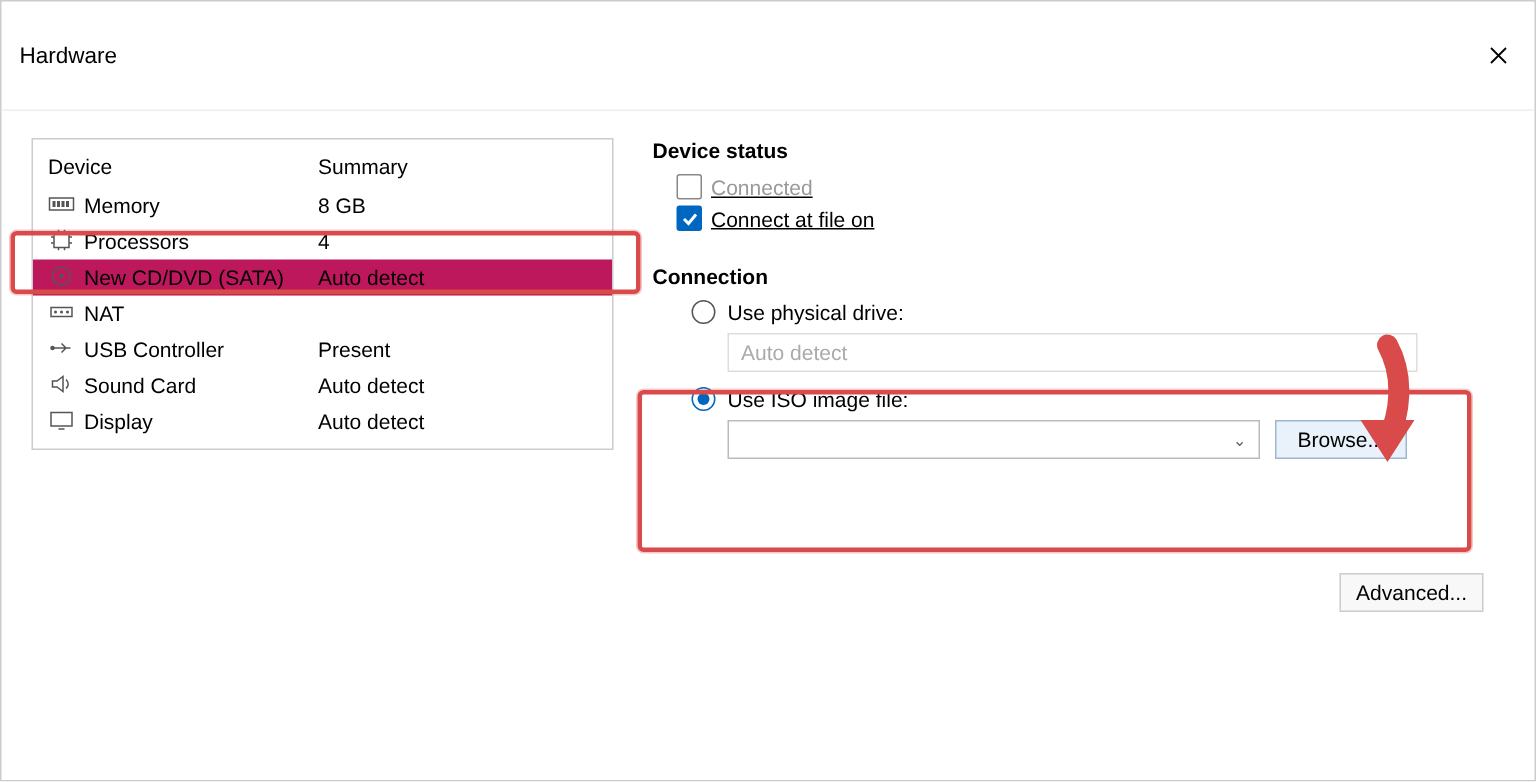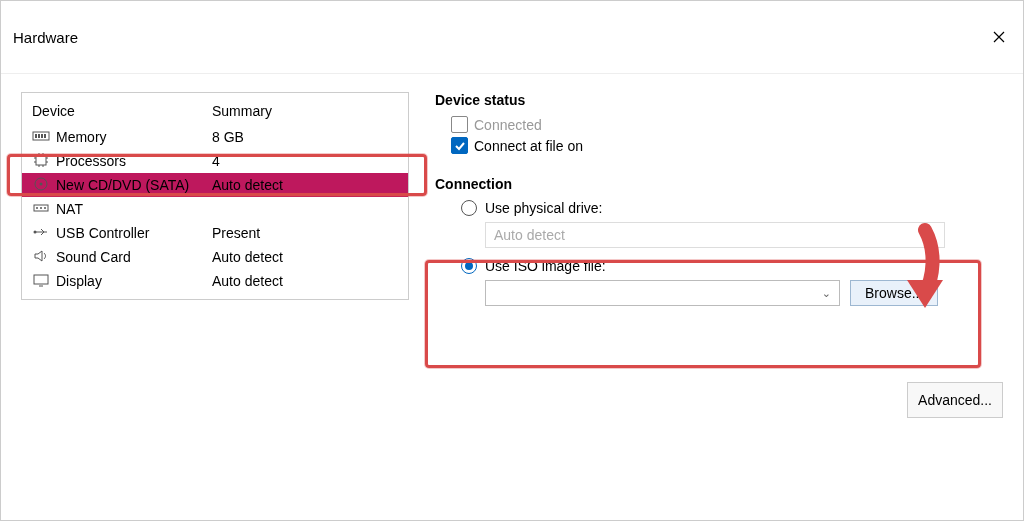--- a/index.html
+++ b/index.html
@@ -88,6 +88,7 @@
       align-items: center;
       margin: 4px 0 4px 16px;
       gap: 6px;
+      text-decoration: underline;
     }
     .chkbox {
       width: 17px; height: 17px;

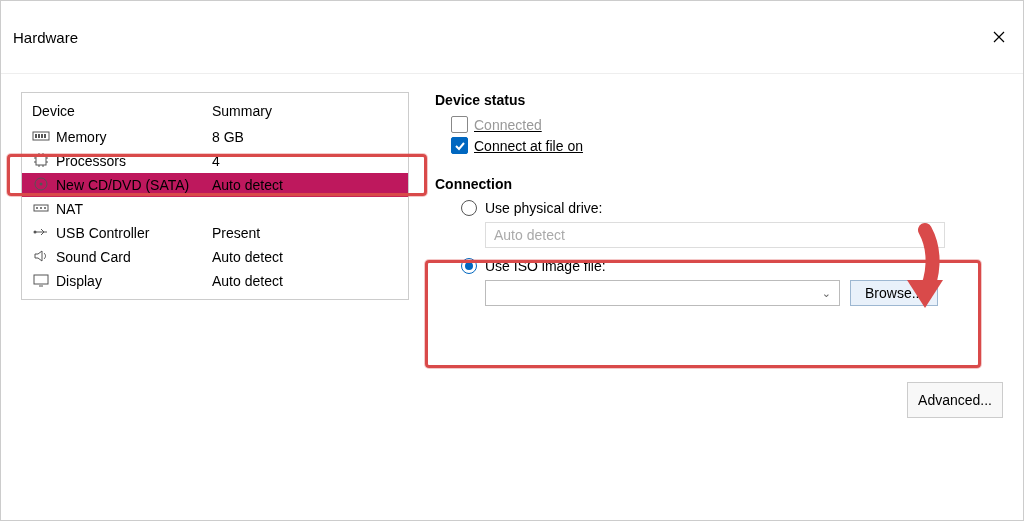--- a/index.html
+++ b/index.html
@@ -164,9 +164,9 @@
     }
     .adv-btn {
       position: absolute;
-      right: 0;
+      right: 14px;
       top: 290px;
-      height: 36px;
+      height: 26px;
       padding: 0 10px;
       border: 1px solid #ccc;
       background: #f8f8f8;

